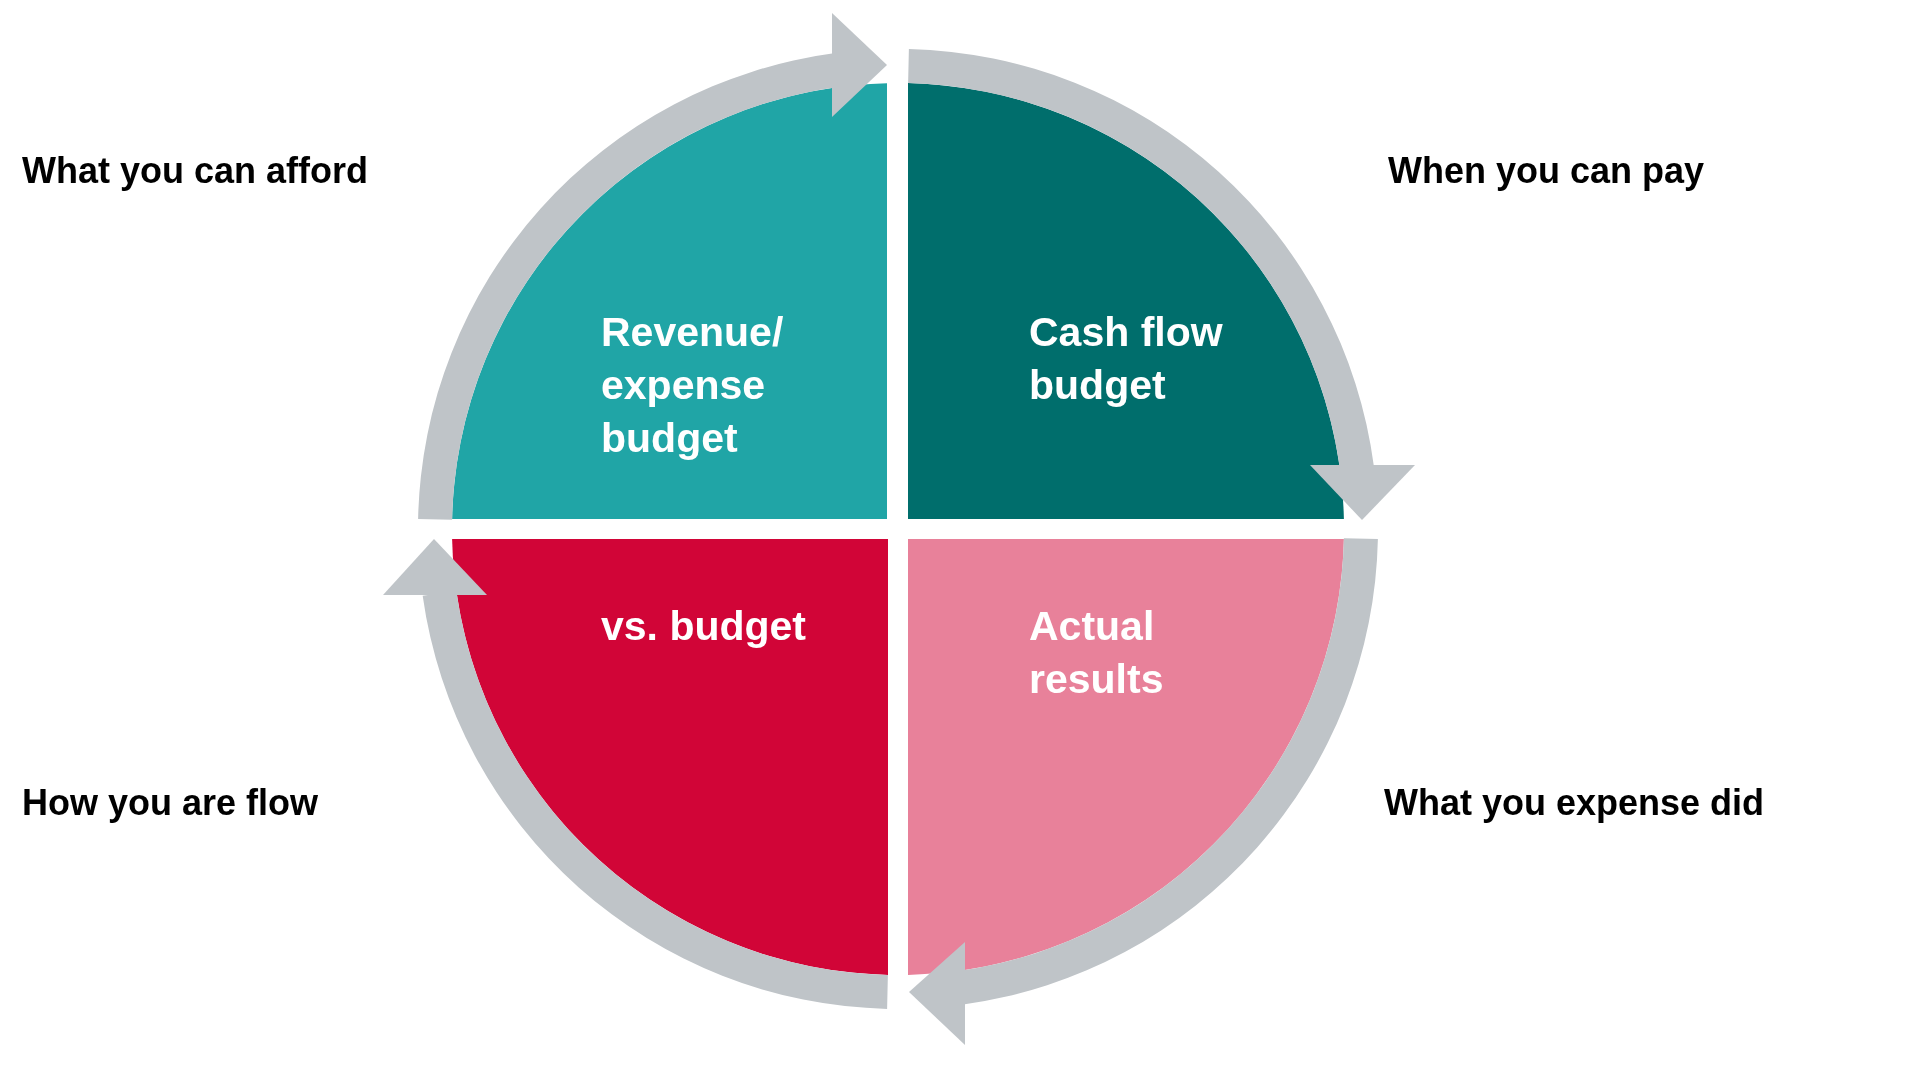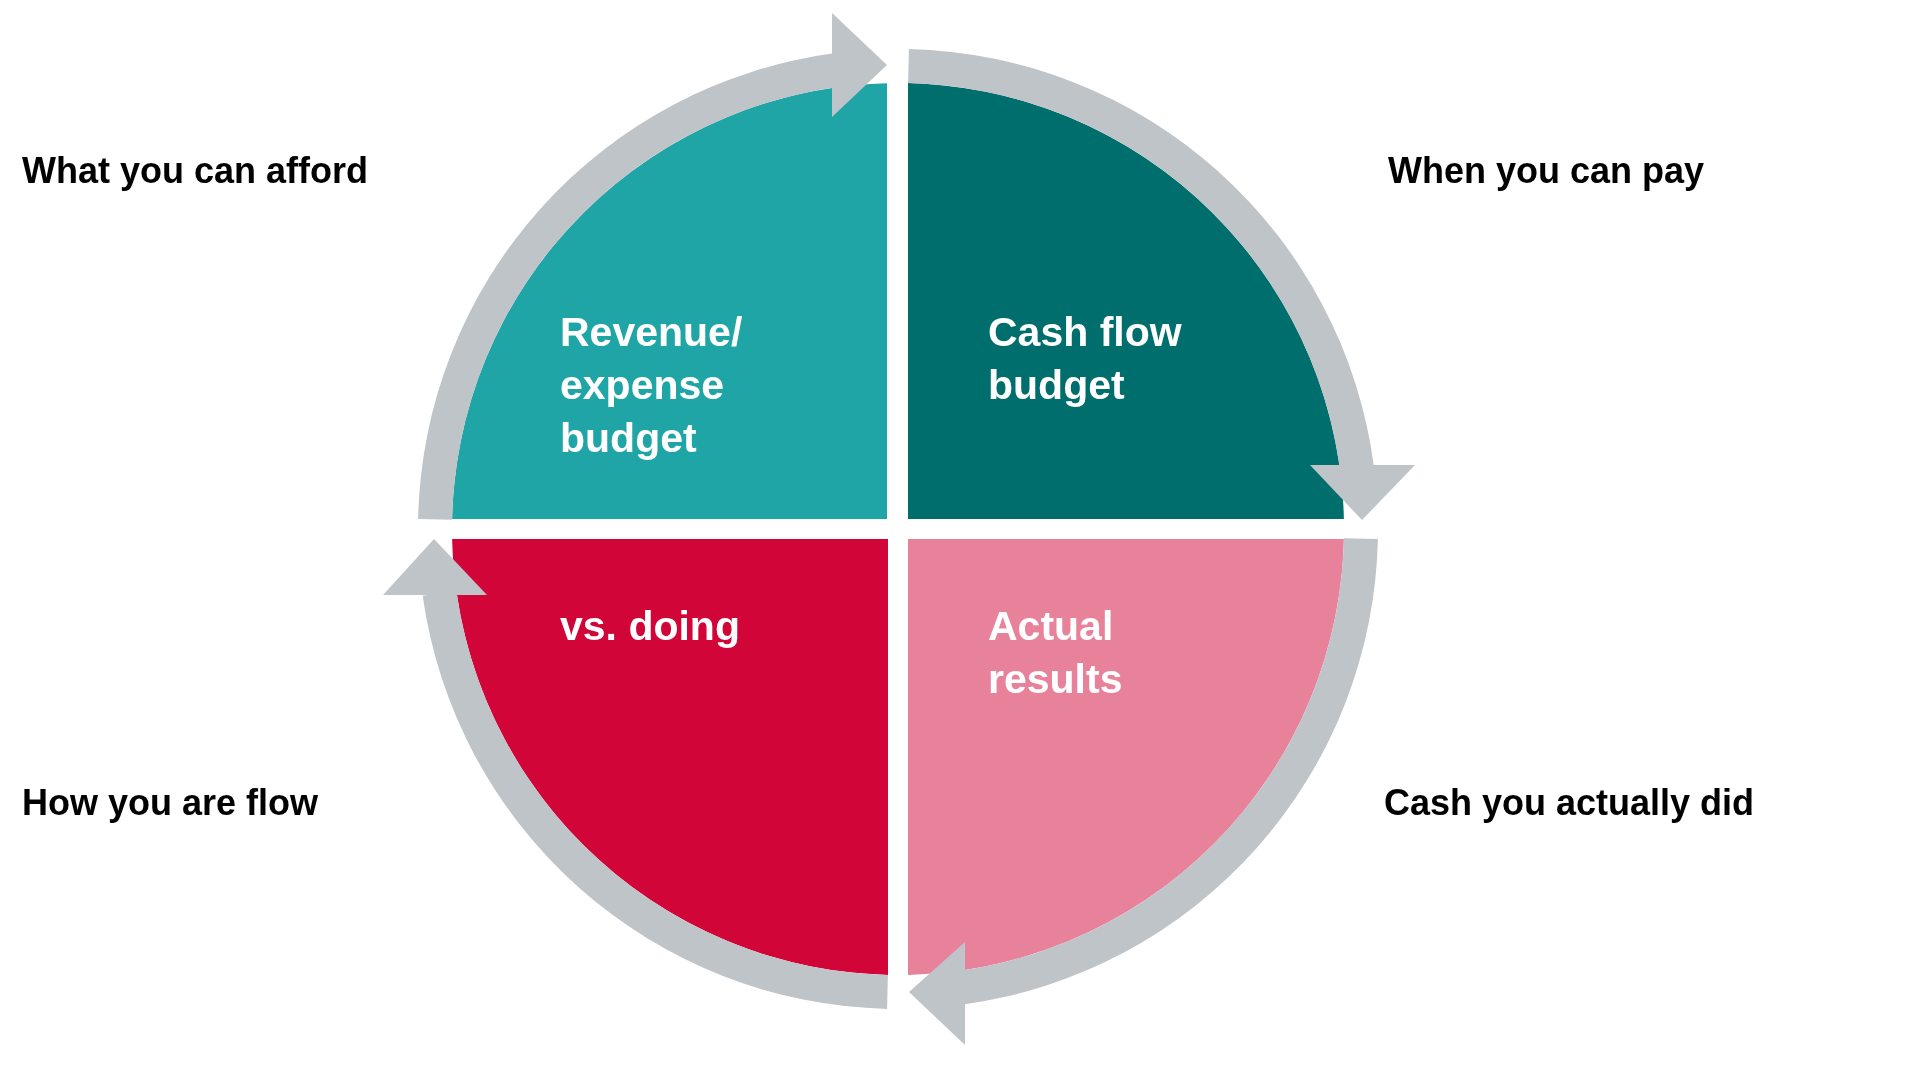--- a/index.html
+++ b/index.html
@@ -7,7 +7,7 @@
     #diagram { position: absolute; left: 0; top: 0; width: 1920px; height: 1080px; }
     .outer-label { position: absolute; font-family: "Liberation Sans", sans-serif; font-weight: bold; font-size: 36px; color: #000000; white-space: nowrap; line-height: 1; }
     .inner-label { position: absolute; font-family: "Liberation Sans", sans-serif; font-weight: bold; font-size: 41px; color: #ffffff; line-height: 53px; white-space: nowrap; }
-    .inner-label div { display: block; }
+    .inner-label div { display: block; margin-left: 41px; }
   </style>
 </head>
 <body>

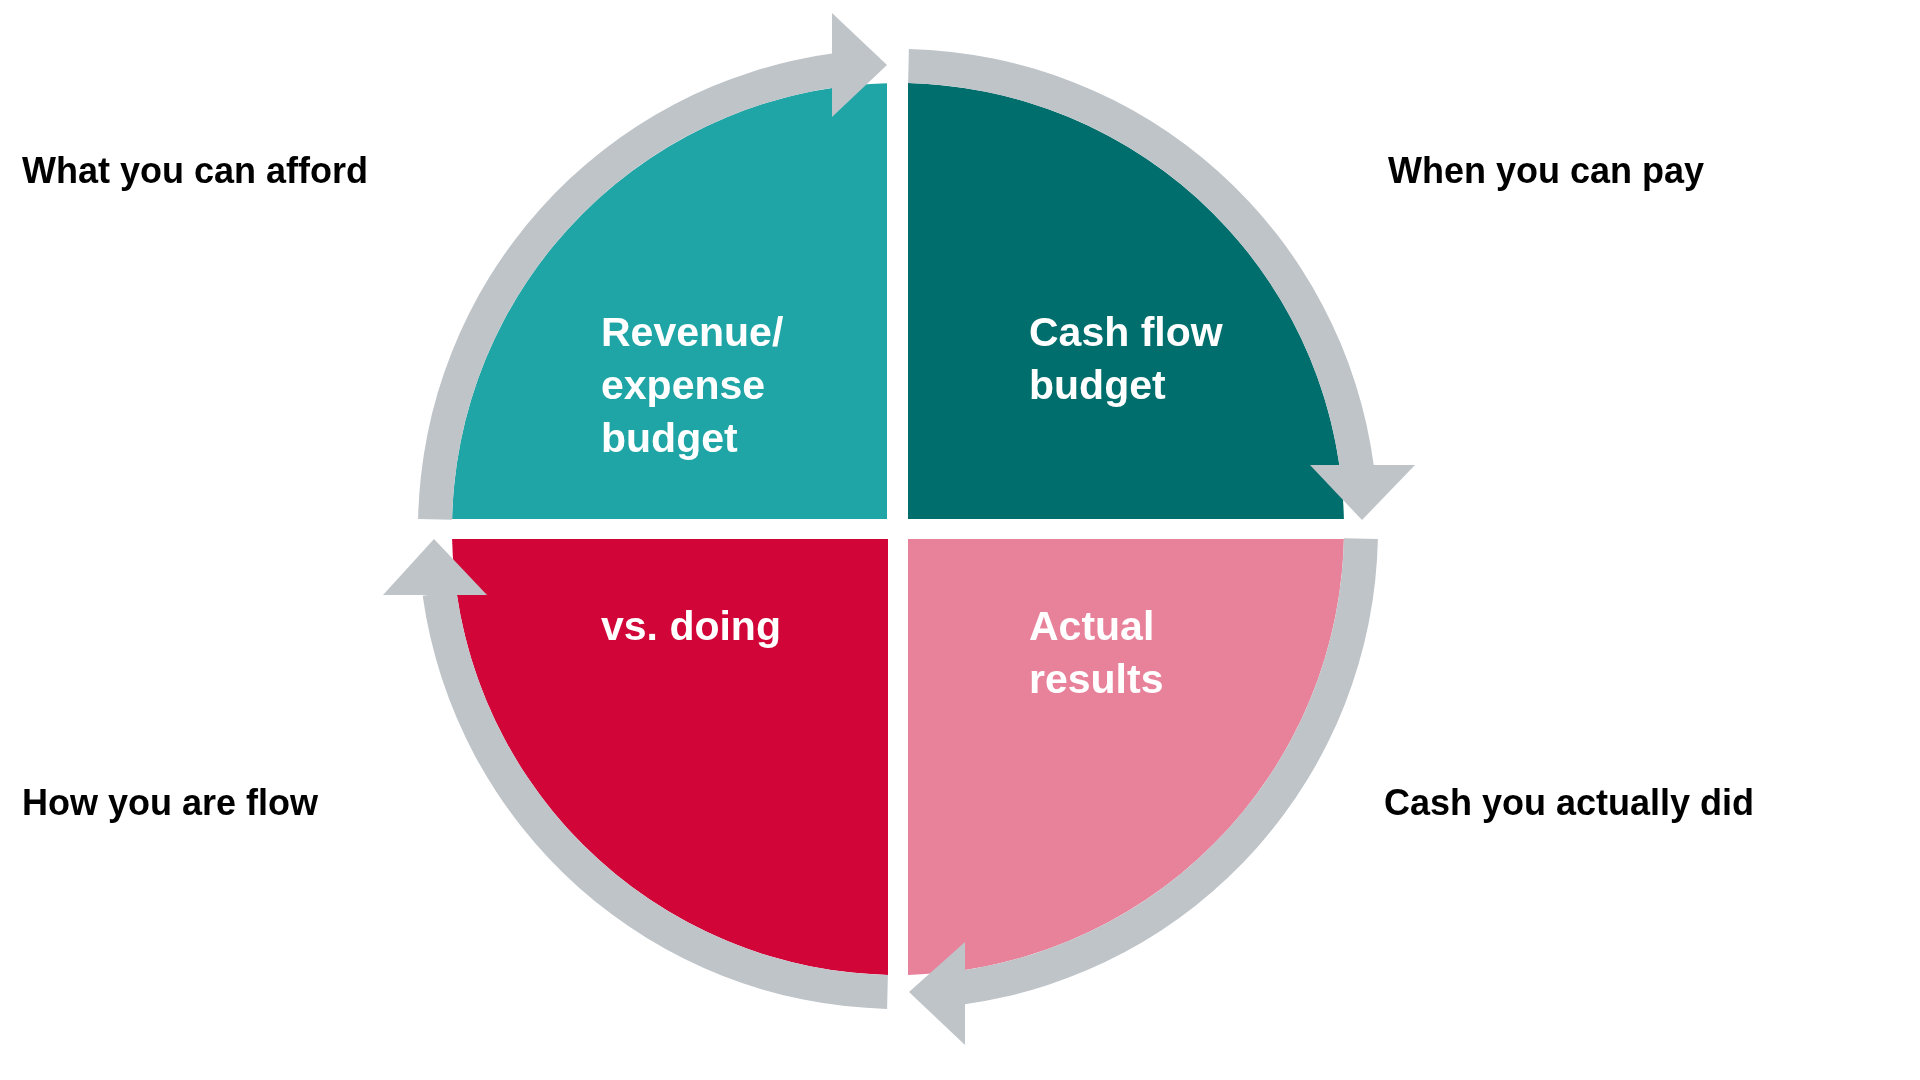--- a/index.html
+++ b/index.html
@@ -64,7 +64,7 @@
   <div>results</div>
 </div>
 <div class="inner-label" style="left:560px; top:600px;">
-  <div>vs. doing</div>
+  <div>vs. budget</div>
 </div>
 
 </body></html>

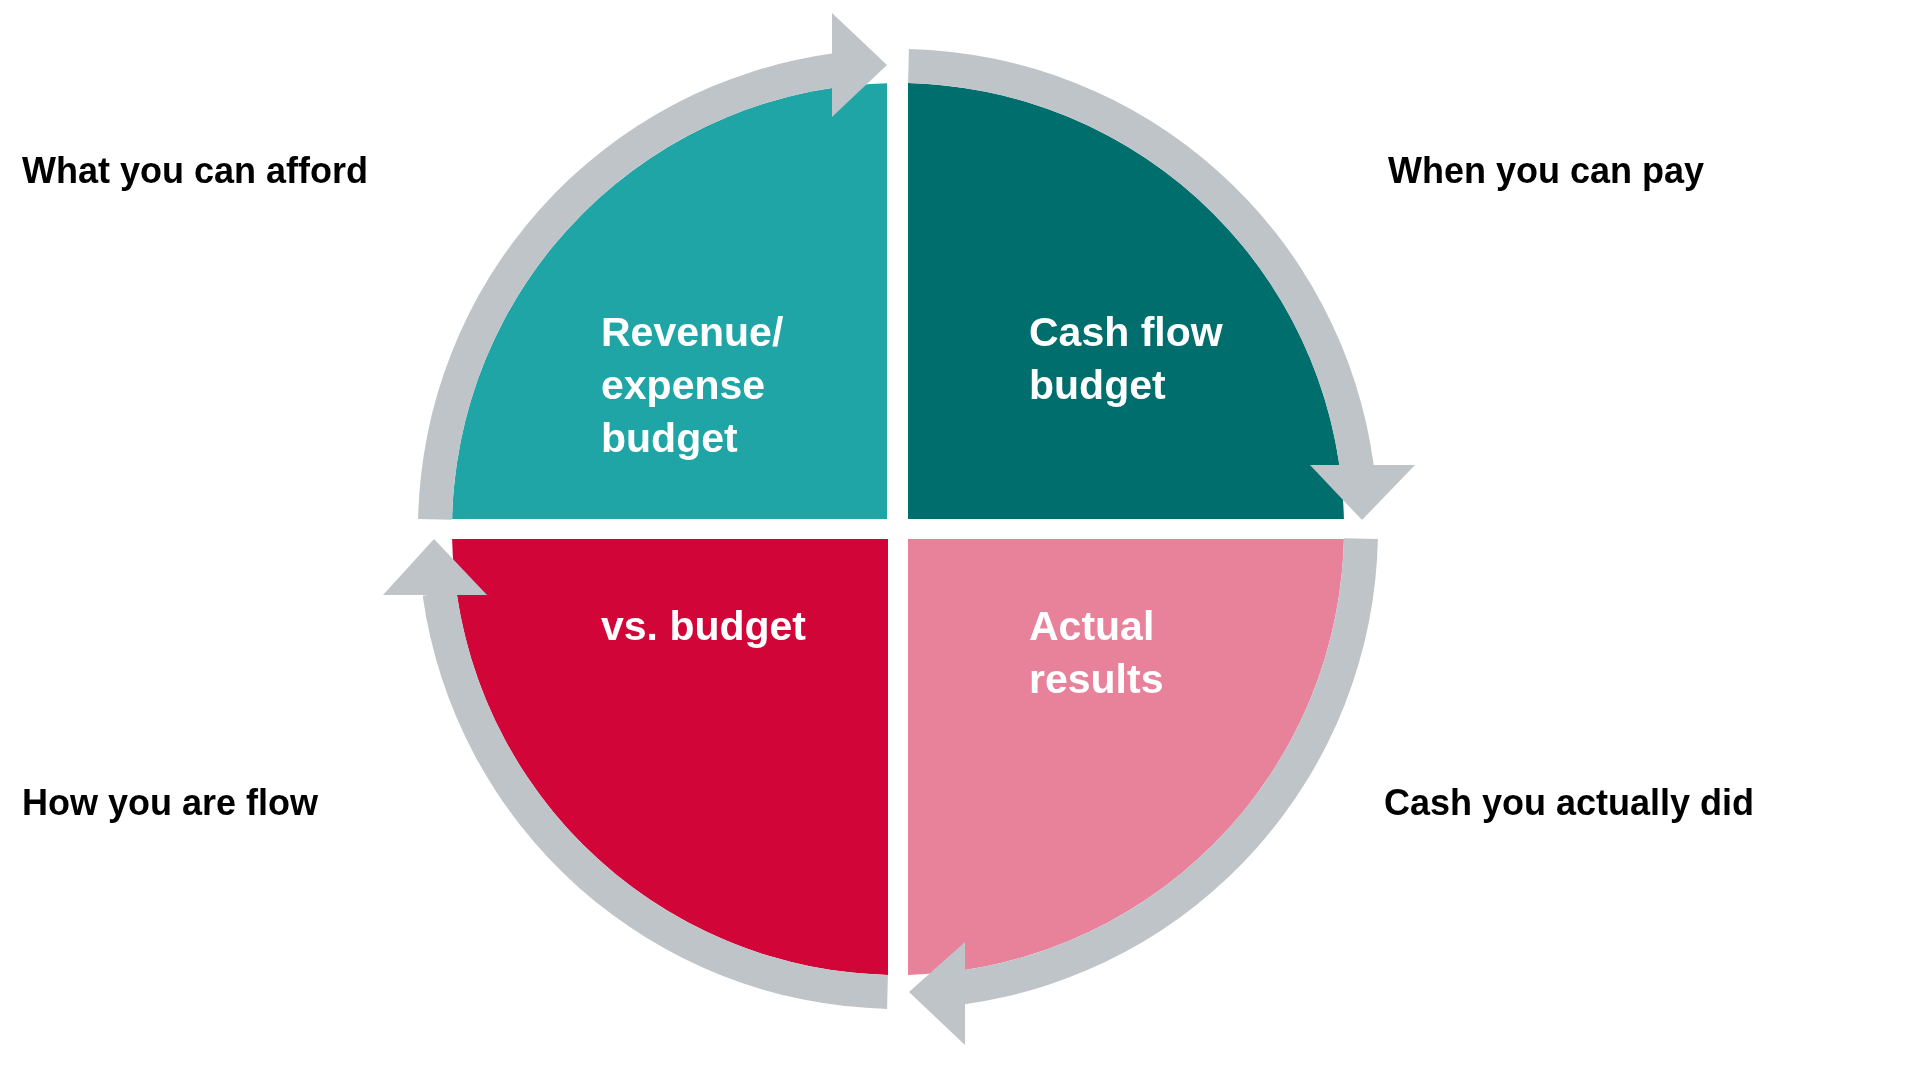--- a/index.html
+++ b/index.html
@@ -47,7 +47,7 @@
 
 <div class="outer-label" style="left:22px; top:153px;">What you can afford</div>
 <div class="outer-label" style="left:1388px; top:153px;">When you can pay</div>
-<div class="outer-label" style="left:1384px; top:785px;">Cash you actually did</div>
+<div class="outer-label" style="left:1384px; top:785px;">What you expense did</div>
 <div class="outer-label" style="left:22px; top:785px;">How you are flow</div>
 
 <div class="inner-label" style="left:560px; top:306px;">

